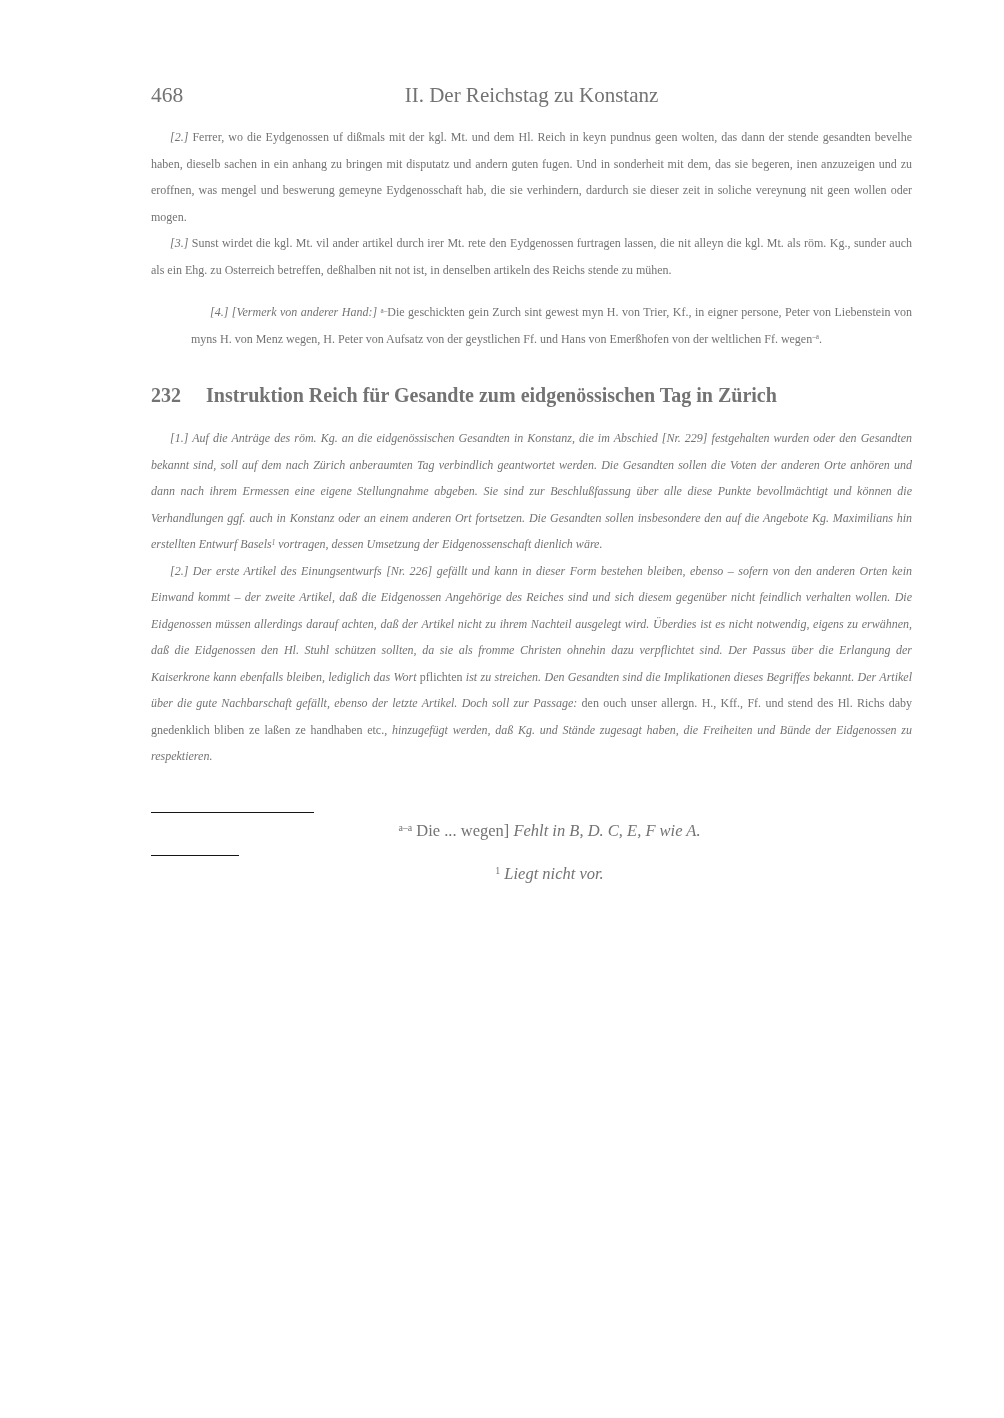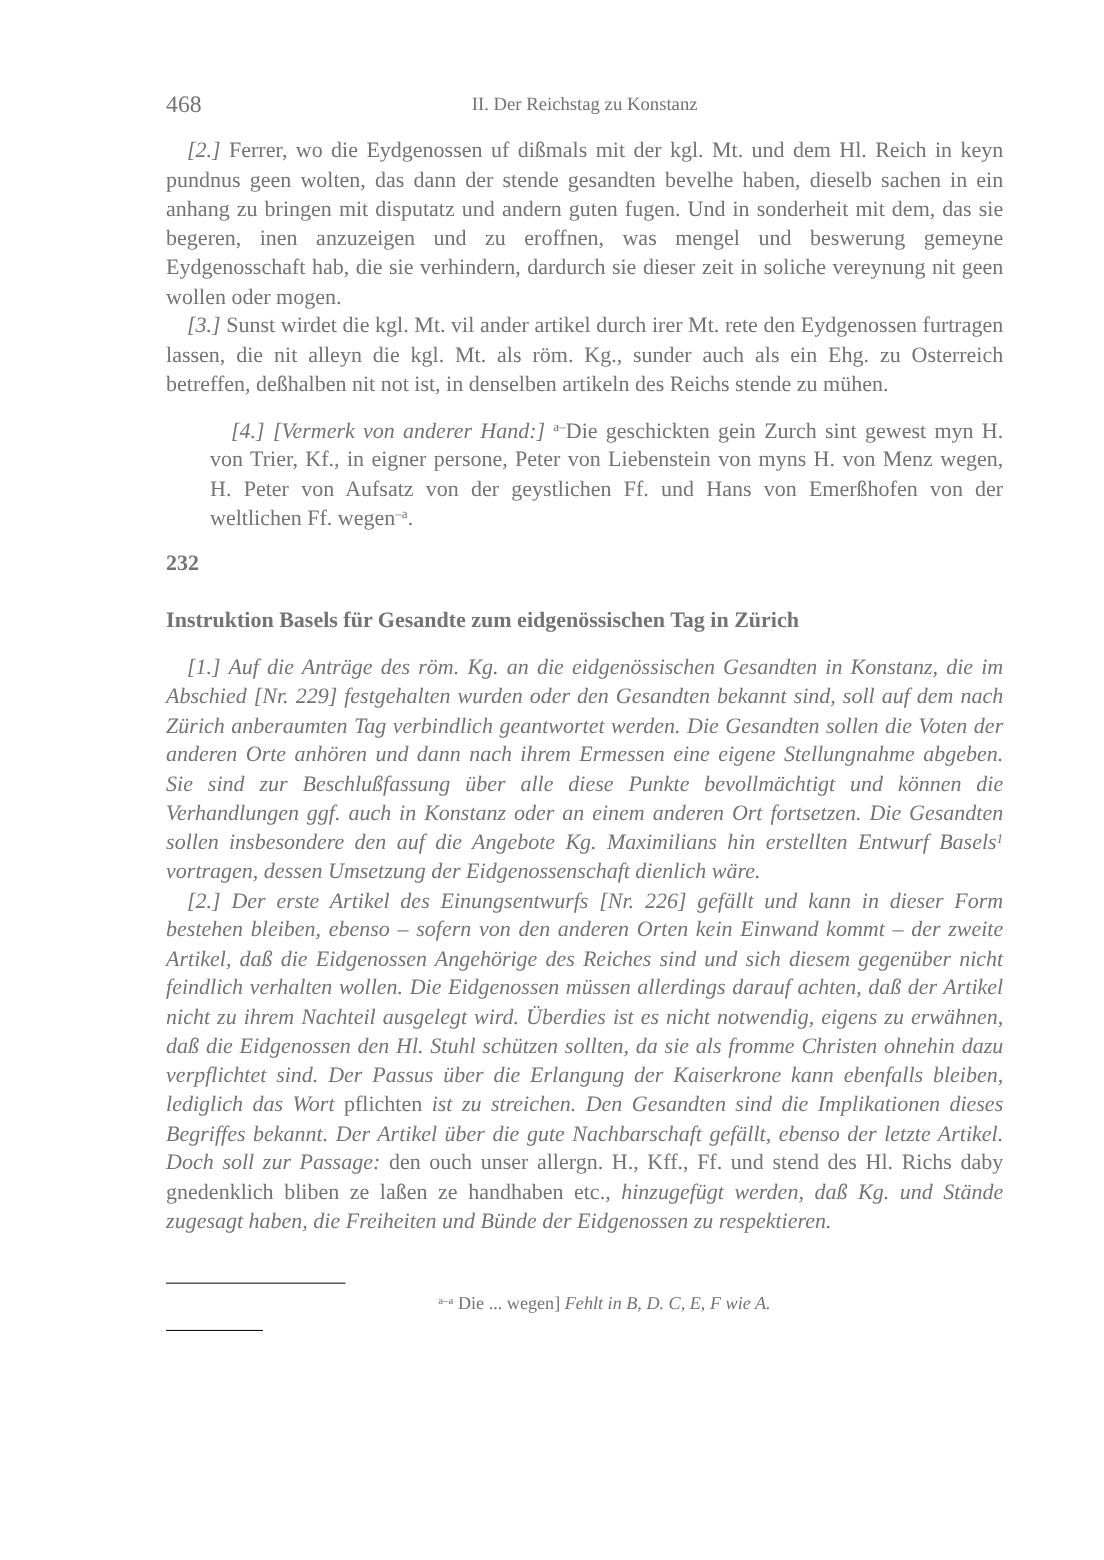--- a/index.html
+++ b/index.html
@@ -33,7 +33,7 @@
   .runhead {
     display: block;
     text-align: center;
-    font-size: 17px;
+    font-size: 21px;
     line-height: 22px;
   }
   .para {

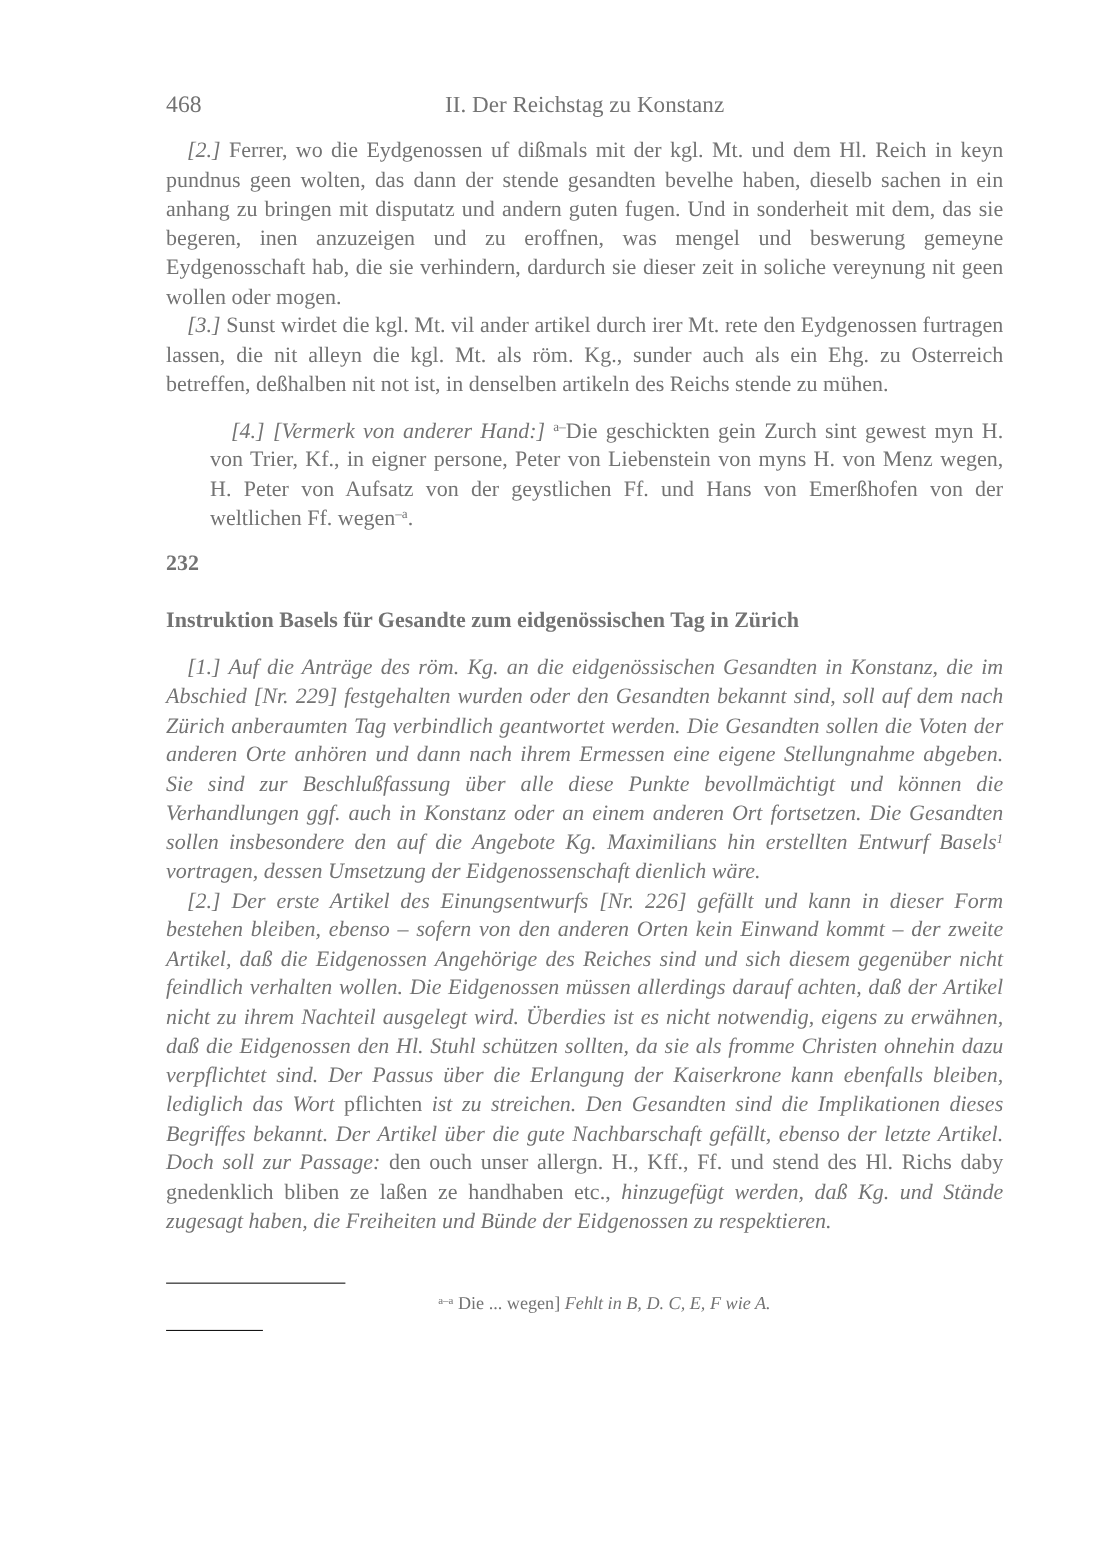--- a/index.html
+++ b/index.html
@@ -40,7 +40,7 @@
     margin: 0;
     text-align: justify;
     text-indent: 19px;
-    font-size: 20px;
+    font-size: 12px;
     line-height: 26.5px;
   }
   .para-gap { margin-top: 16px; margin-left: 40px; }

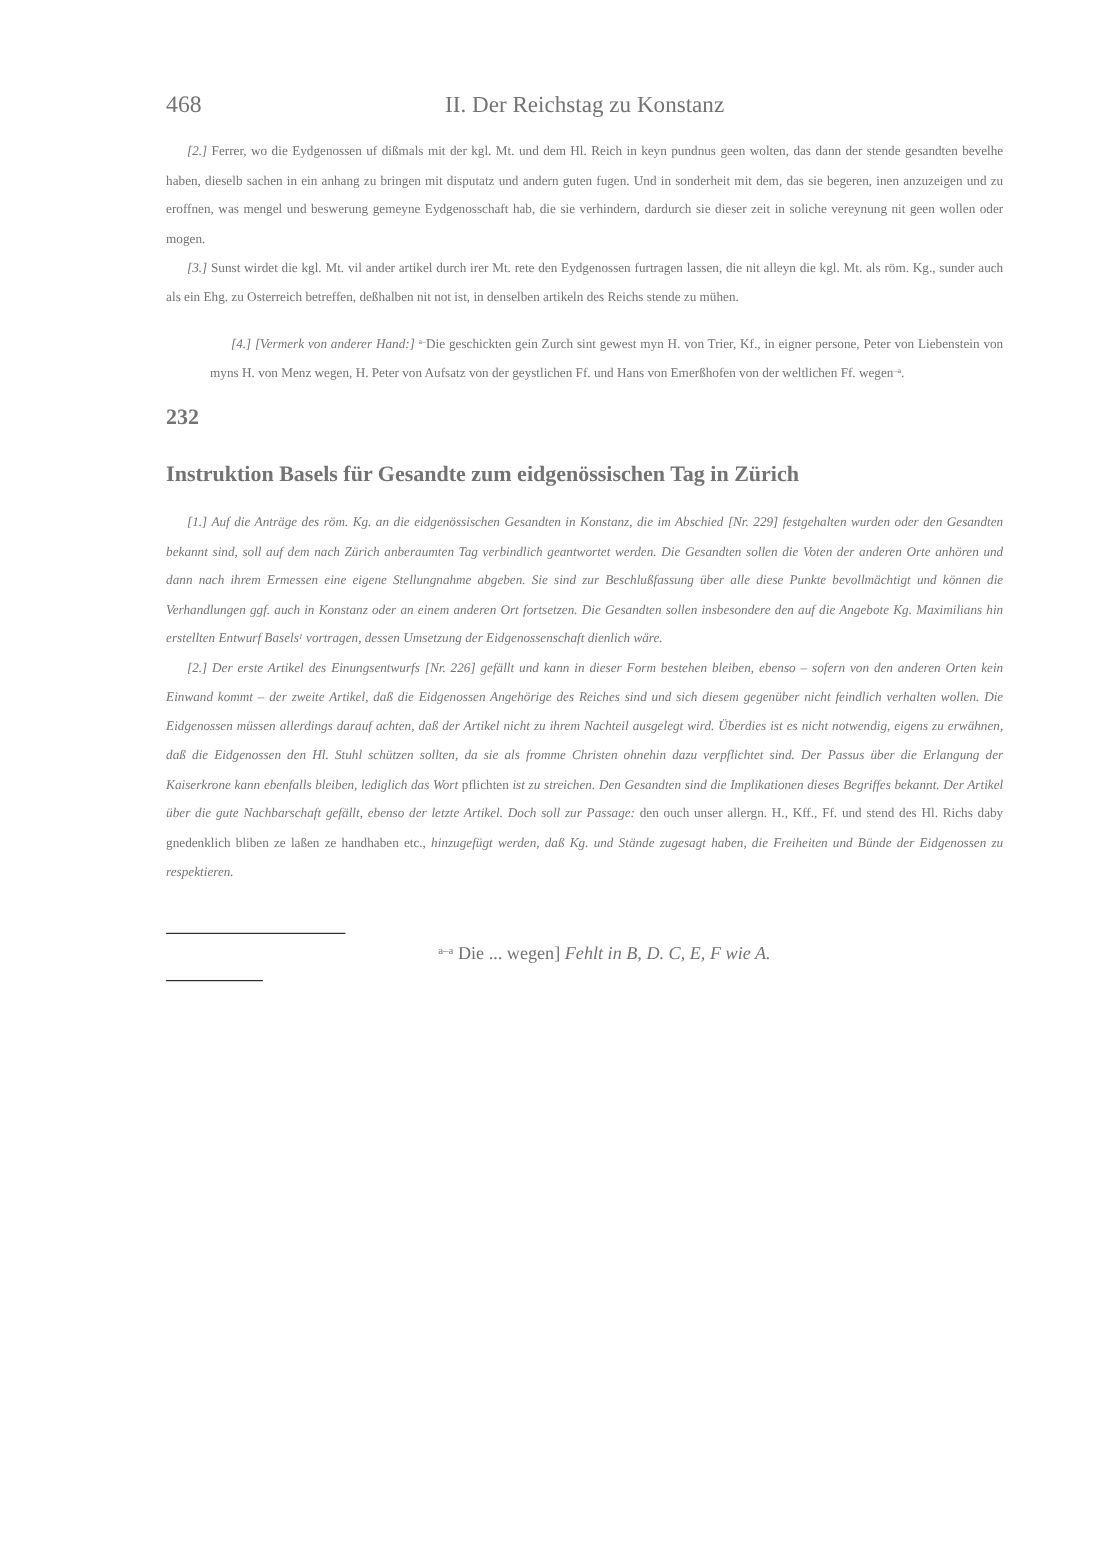--- a/index.html
+++ b/index.html
@@ -47,11 +47,10 @@
   .docheading {
     display: flex;
     gap: 25px;
-    margin: 14px 0 16px 0;
+    margin: 30px 0 16px 0;
     font-size: 20px;
     font-weight: bold;
     line-height: 27px;
-    flex-direction: column;
   }
   .docnum { flex: 0 0 auto; }
   .doctitle { flex: 0 1 auto; }

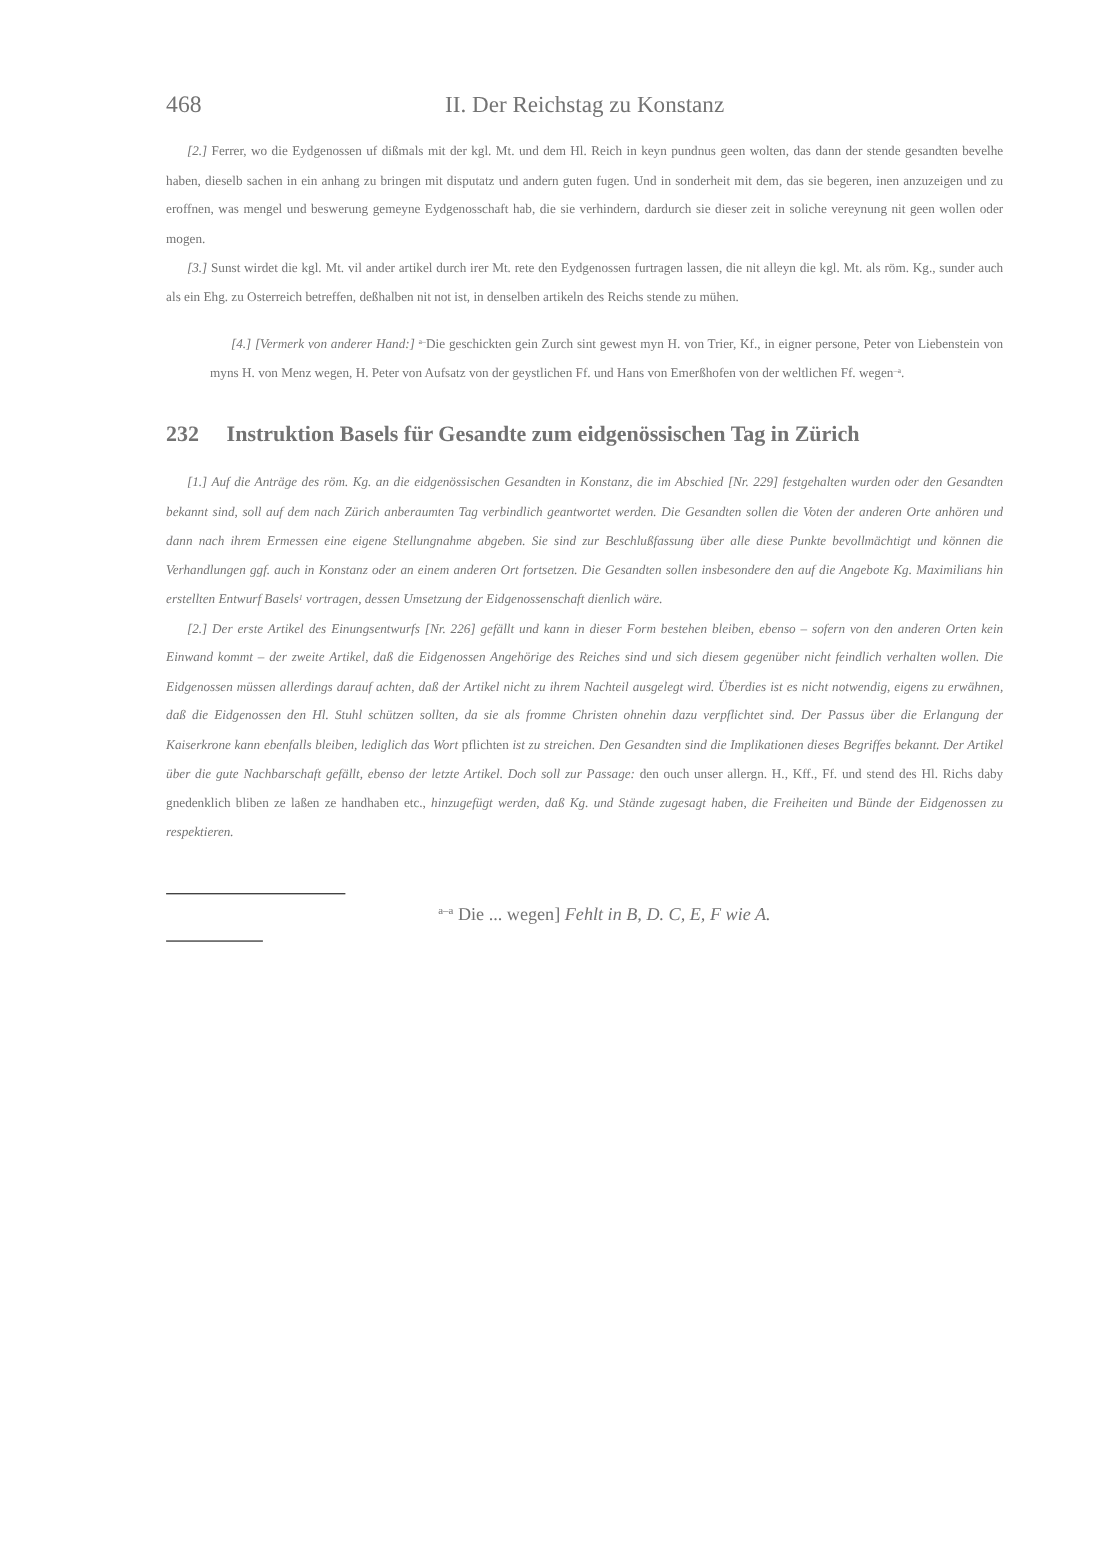--- a/index.html
+++ b/index.html
@@ -96,7 +96,7 @@
 
       <h2 class="docheading">
         <span class="docnum">232</span>
-        <span class="doctitle">Instruktion Basels für Gesandte zum eidgenössischen Tag in Zürich</span>
+        <span class="doctitle">Instruktion Reich für Gesandte zum eidgenössischen Tag in Zürich</span>
       </h2>
 
       <p class="para"><span class="seg-i">[1.] Auf die Anträge des röm. Kg. an die eidgenössischen Gesandten in Konstanz, die im Abschied [Nr. 229] festgehalten wurden oder den Gesandten bekannt sind, soll auf dem nach Zürich anberaumten Tag verbindlich geantwortet werden. Die Gesandten sollen die Voten der anderen Orte anhören und dann nach ihrem Ermessen eine eigene Stellungnahme abgeben. Sie sind zur Beschlußfassung über alle diese Punkte bevollmächtigt und können die Verhandlungen ggf. auch in Konstanz oder an einem anderen Ort fortsetzen. Die Gesandten sollen insbesondere den auf die Angebote Kg. Maximilians hin erstellten Entwurf Basels</span><span class="seg-isup">1</span><span class="seg-i"> vortragen, dessen Umsetzung der Eidgenossenschaft dienlich wäre.</span></p>

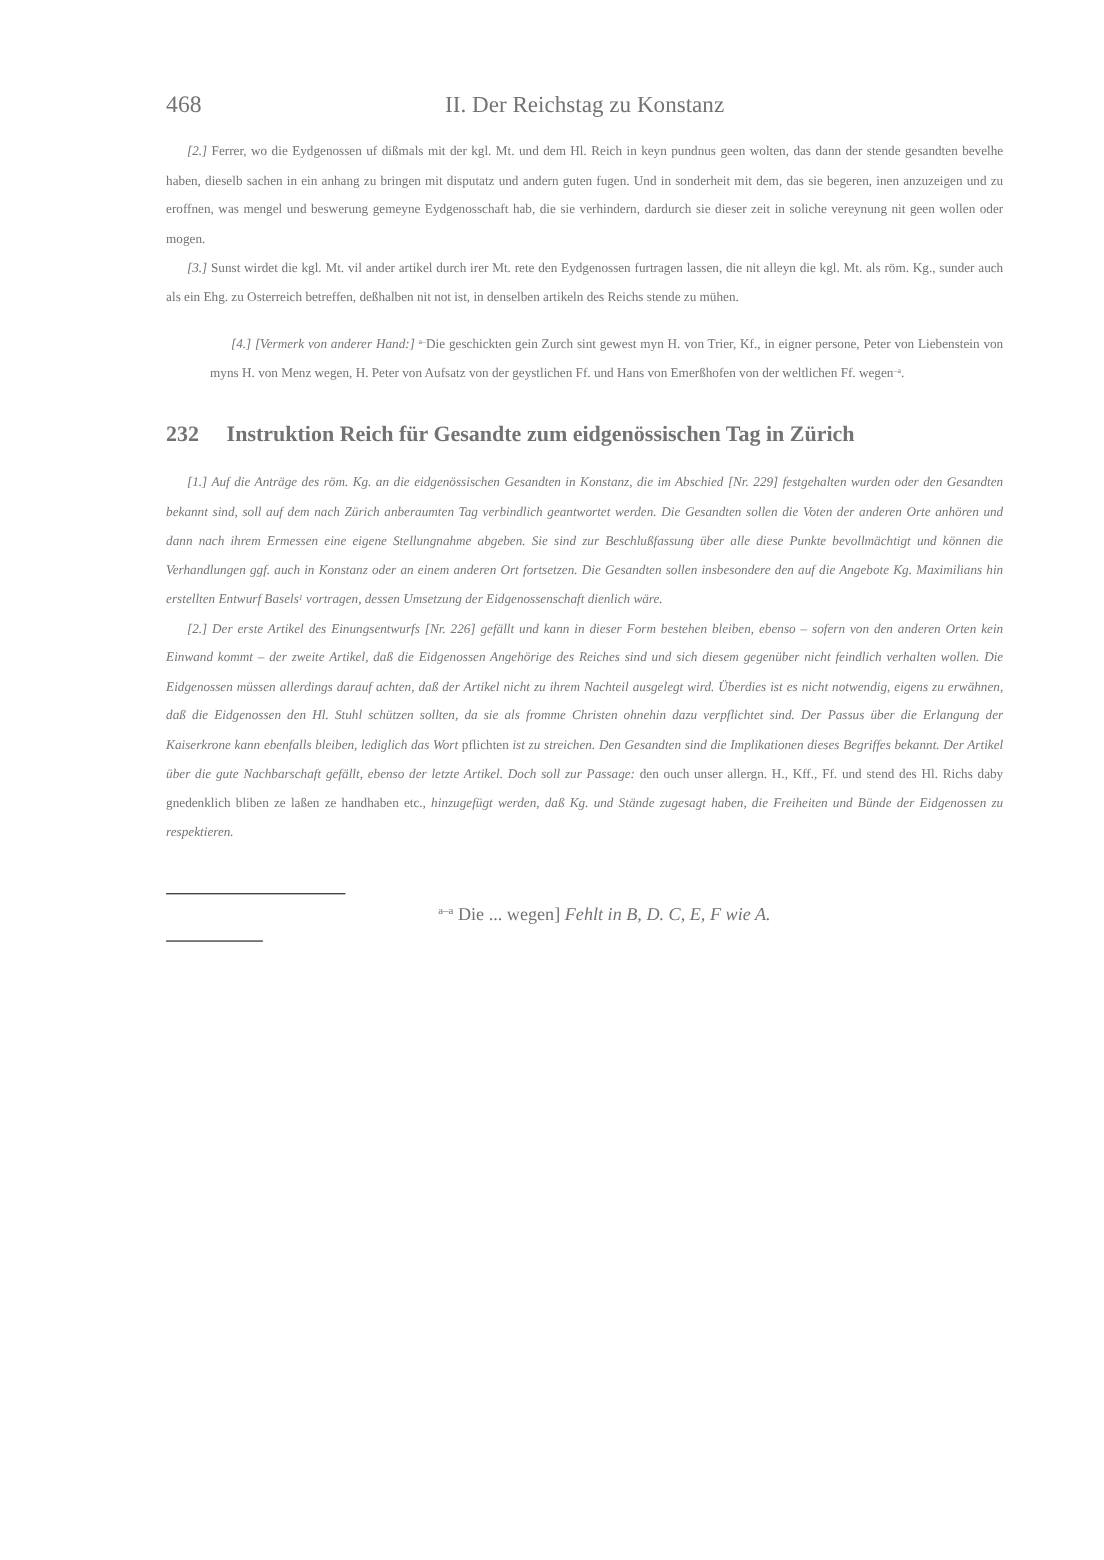--- a/index.html
+++ b/index.html
@@ -107,6 +107,7 @@
       <div class="fnrule fnrule-a"></div>
       <p class="fn"><span class="seg-sup">a–a</span><span class="seg-r"> Die ... wegen] </span><span class="seg-i">Fehlt in B, D. C, E, F wie A.</span></p>
       <div class="fnrule fnrule-1"></div>
+      <p class="fn"><span class="seg-sup">1</span><span class="seg-r"> </span><span class="seg-i">Liegt nicht vor.</span></p>
     </div>
 
   </div>

